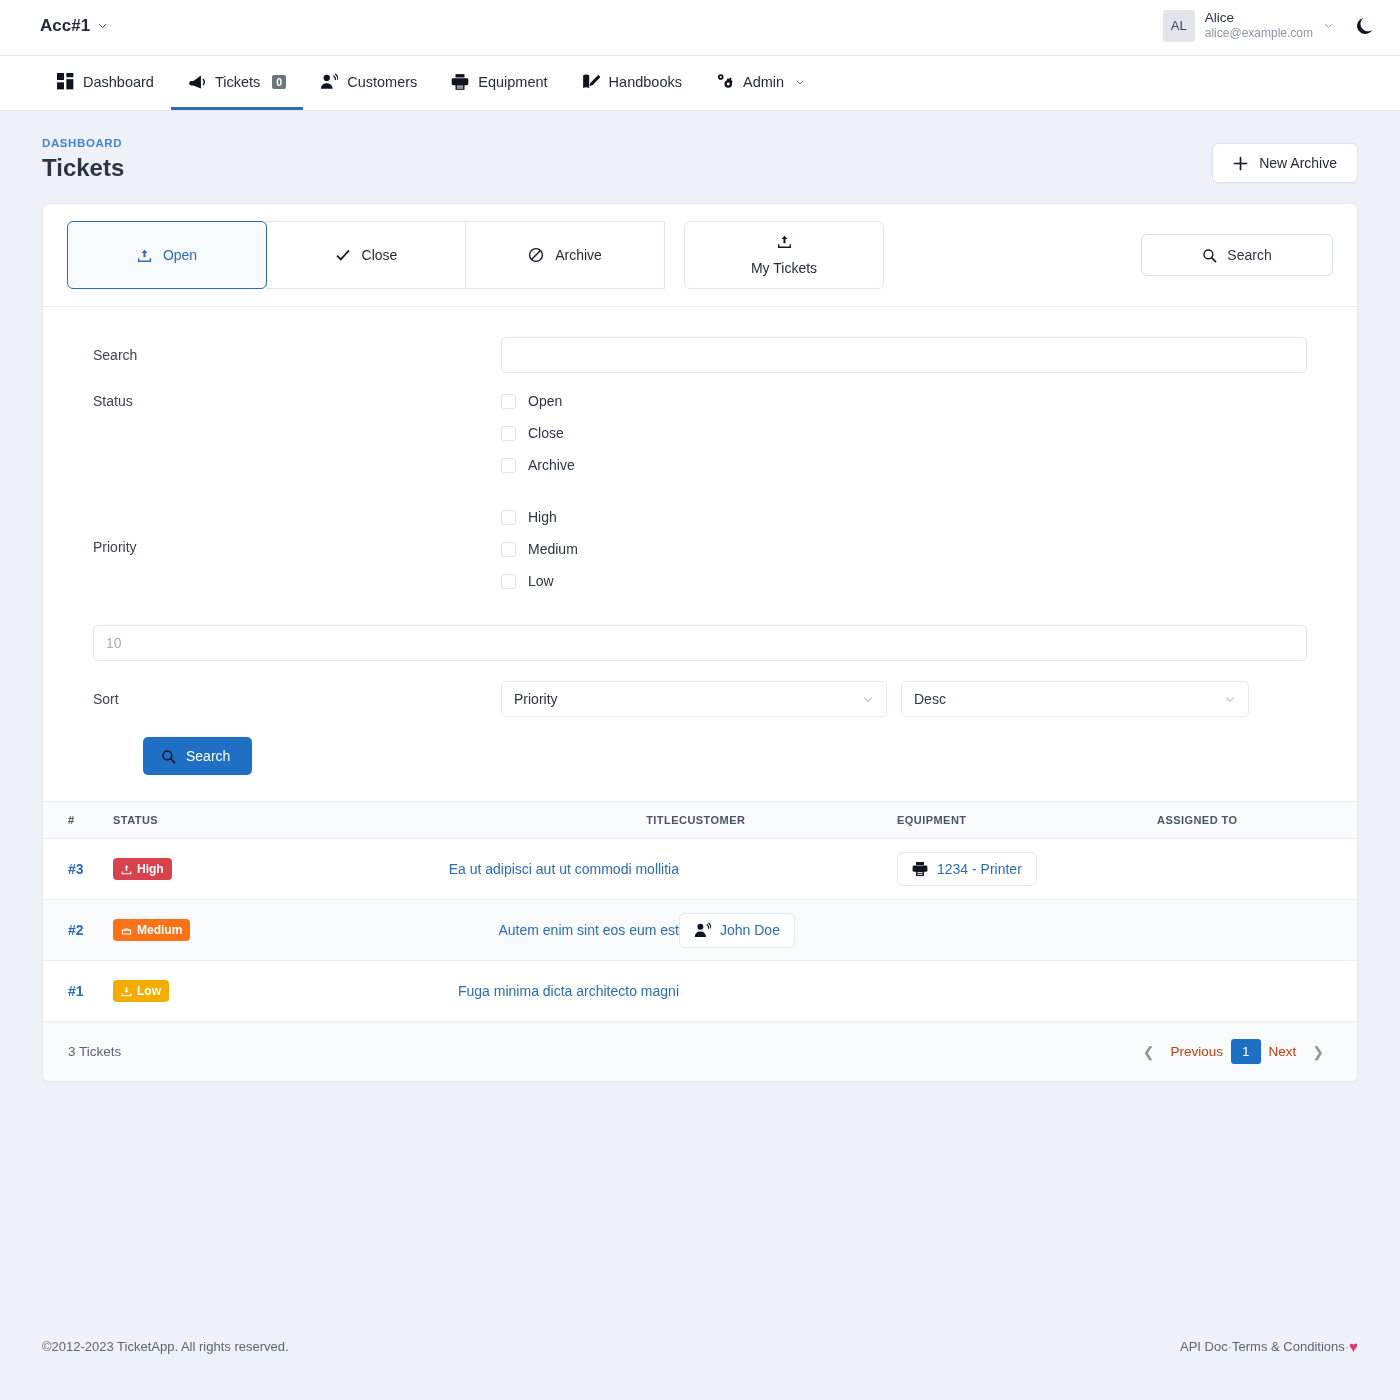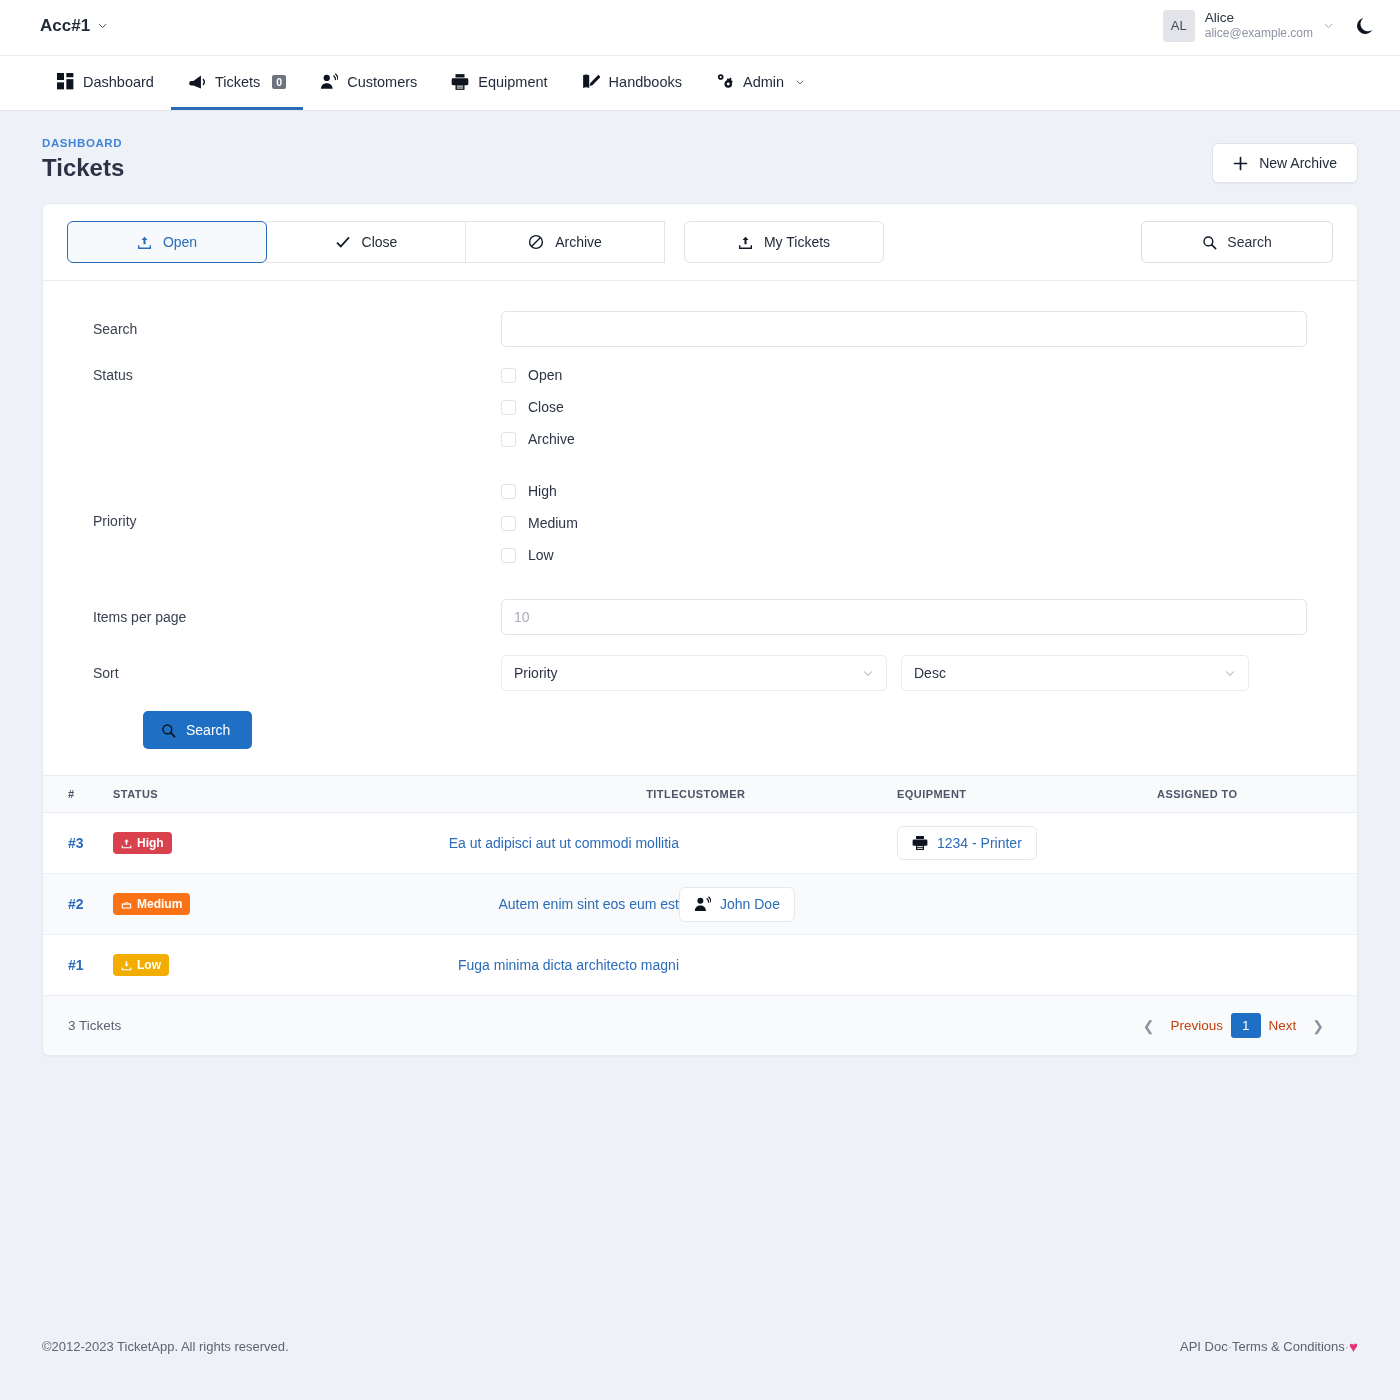--- a/index.html
+++ b/index.html
@@ -81,7 +81,7 @@
     margin-left:-1px;
   }
   .seg-btn:first-child { margin-left:0; border-radius:6px 0 0 6px; }
-  .seg-btn:last-child { border-radius:0 6px 6px 0; }
+  .seg-btn:last-child { border-radius:0 6px 6px 0;flex-direction:column; }
   .seg-btn.sep { border-radius:6px; margin-left:19px; }
   .seg-btn.active {
     border:1px solid #2b6cb8; color:#2b6cb8; background:#f7fafd;

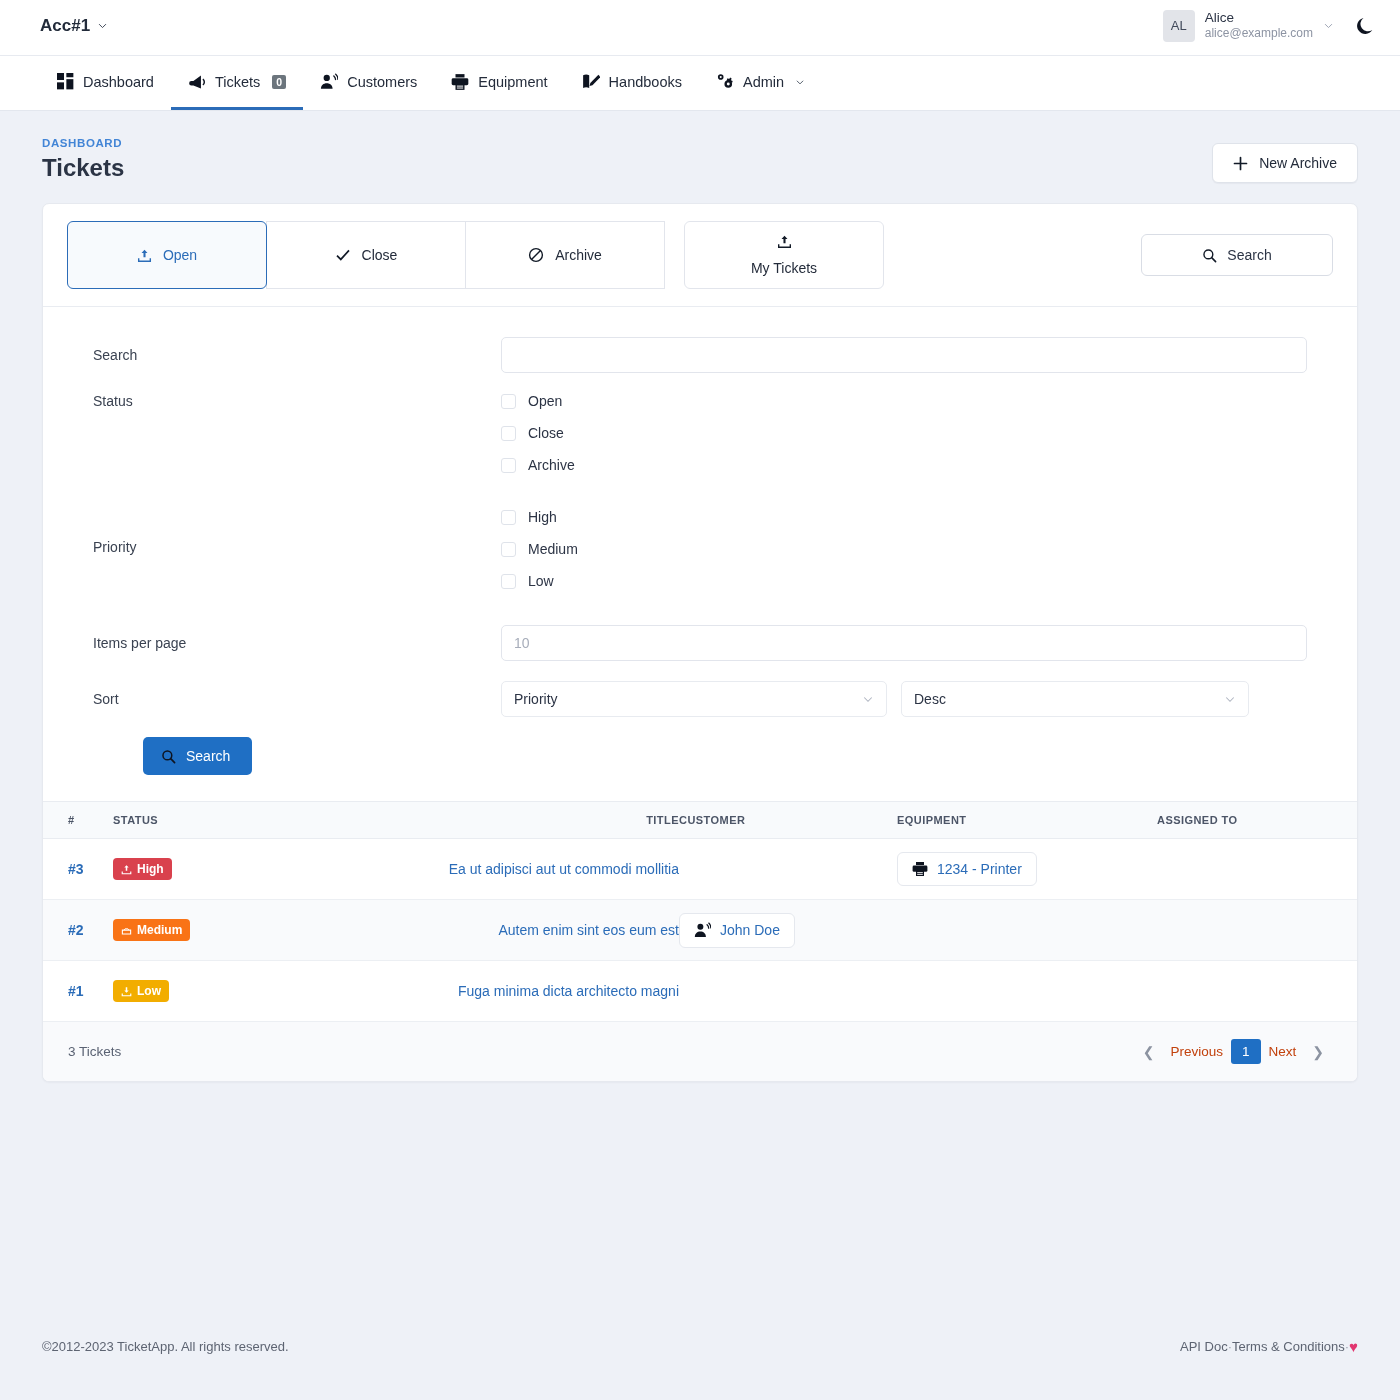--- a/index.html
+++ b/index.html
@@ -362,7 +362,6 @@
     </div>
 
     <div class="frow">
-      <div class="flabel">Items per page</div>
       <div class="fctl">
         <input class="inp" placeholder="10" style="">
       </div>

